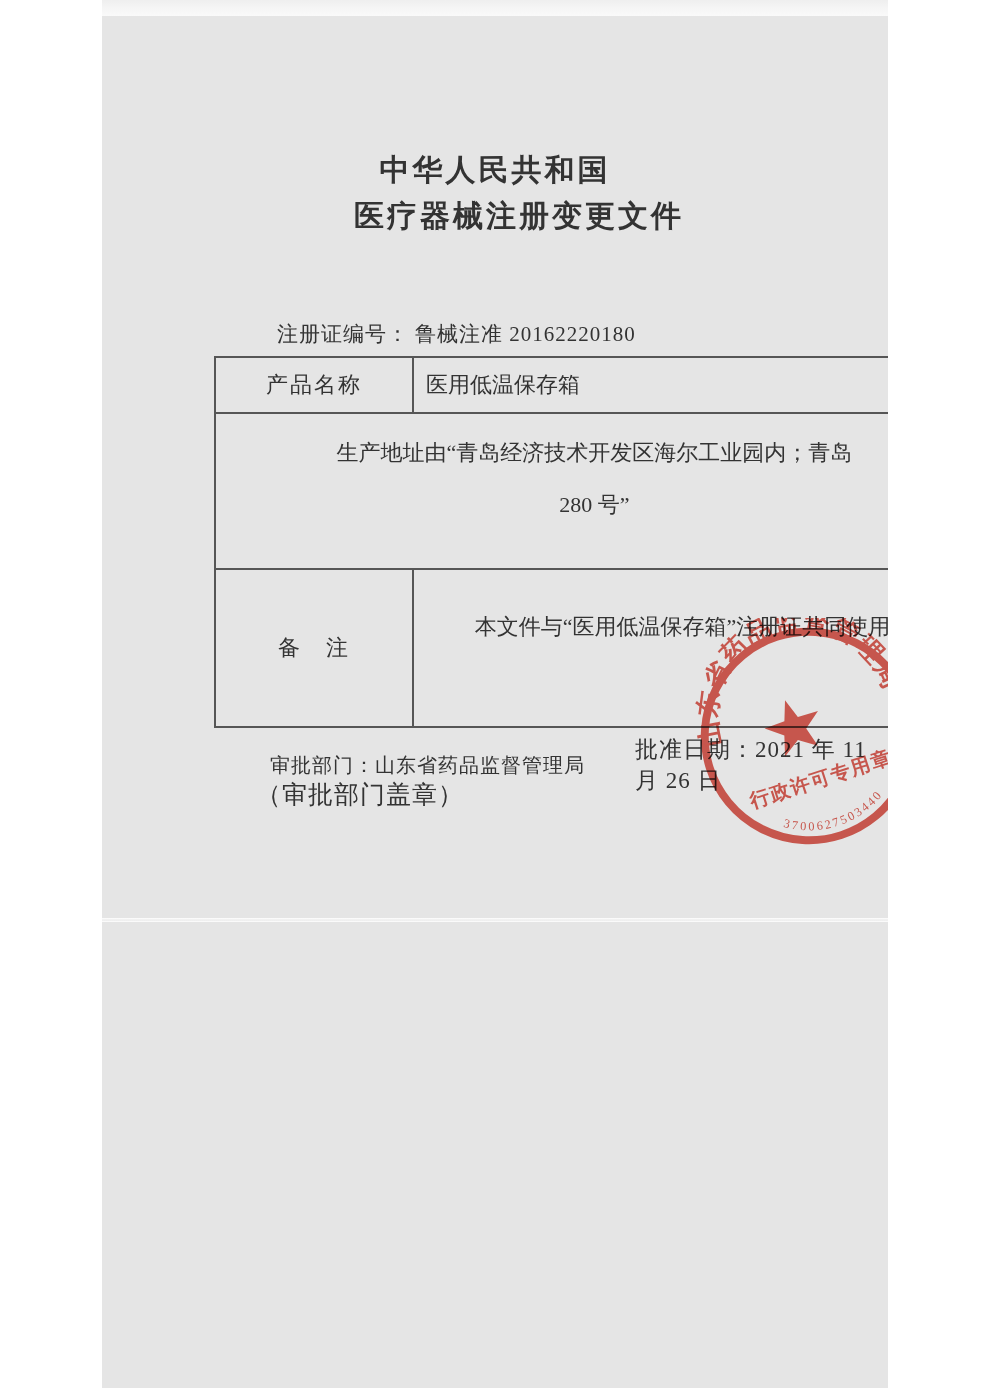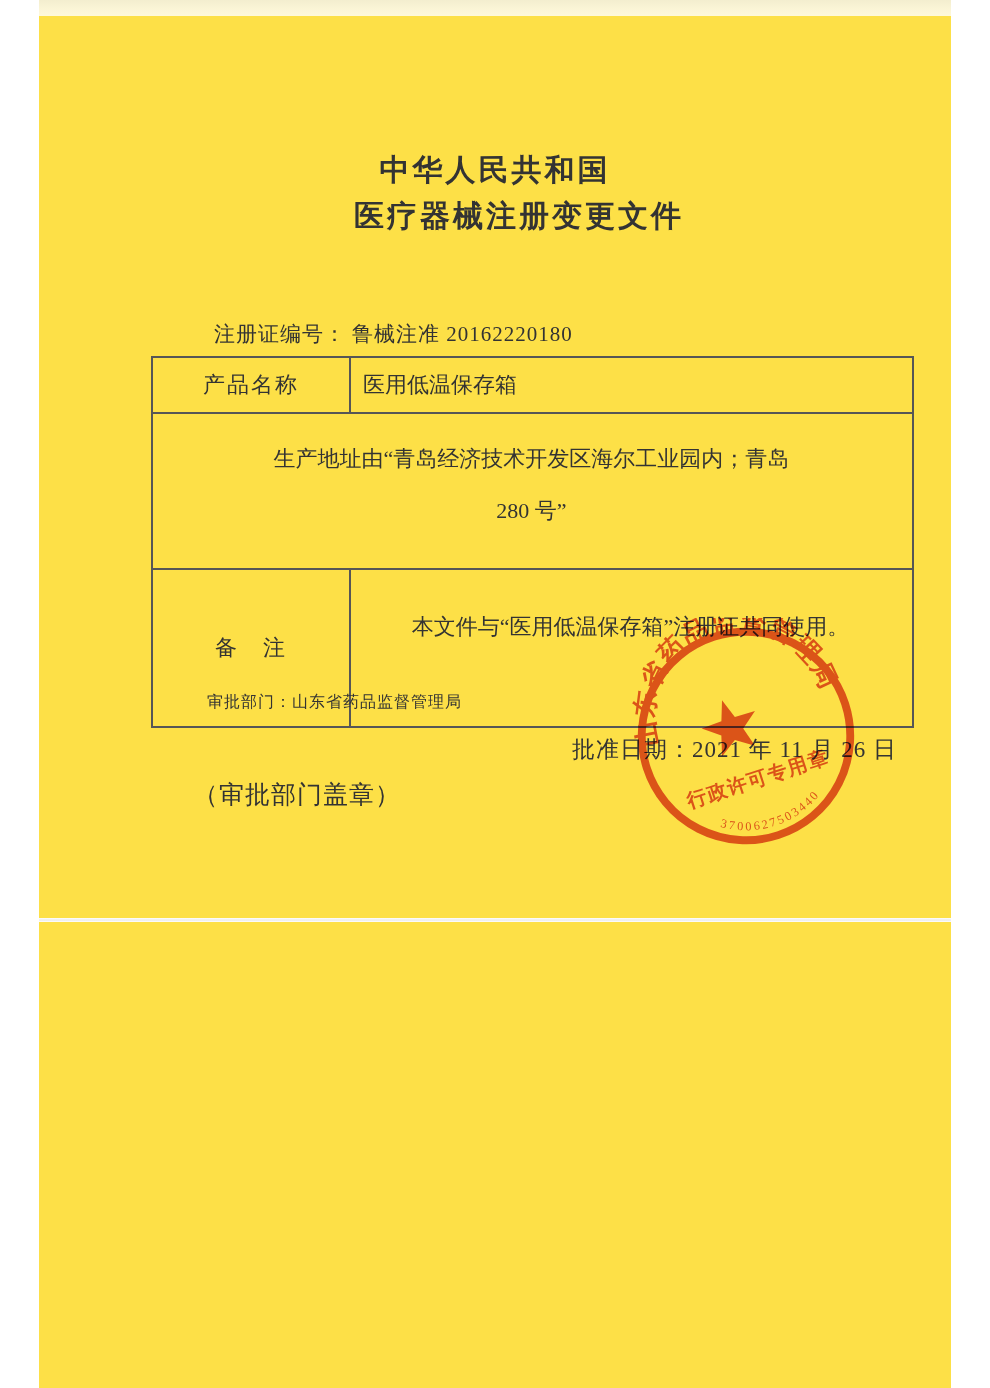--- a/index.html
+++ b/index.html
@@ -6,10 +6,10 @@
   html, body { background: #ffffff; }
   .page {
     position: relative;
-    width: 912px;
+    width: 786px;
     height: 1388px;
     margin: 0 auto;
-    background: #fde047;
+    background: #e5e5e5;
     overflow: hidden;
     font-family: "Liberation Serif", "DejaVu Serif", serif;
     color: #2e2e2e;

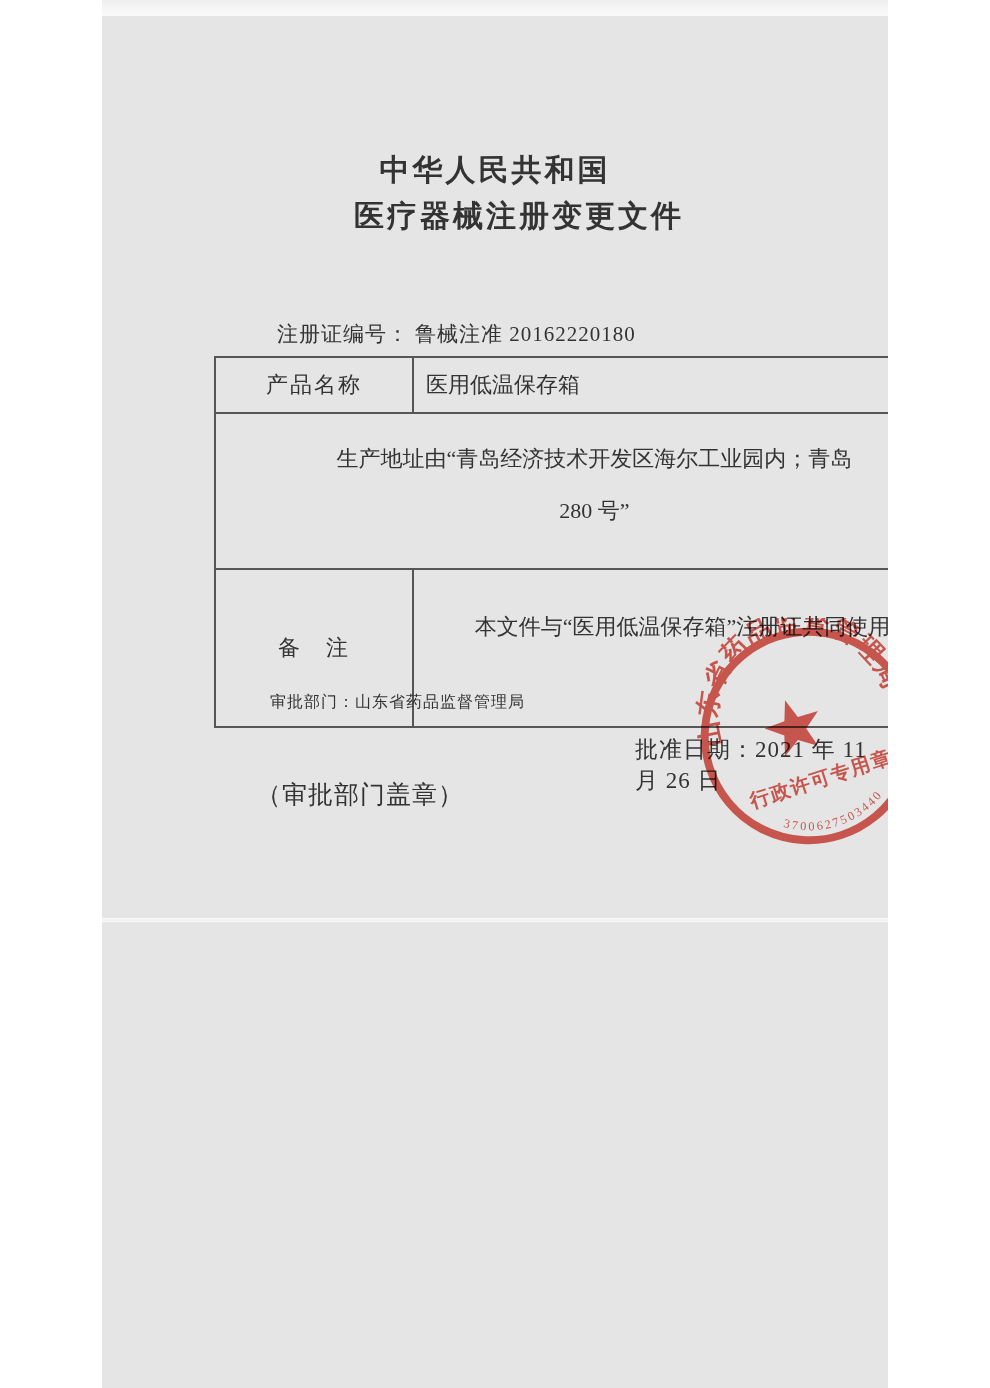--- a/index.html
+++ b/index.html
@@ -55,7 +55,7 @@
   .row-product { height: 54px; }
   .row-product .cell-content { display: flex; align-items: center; }
   .row-change { height: 156px; }
-  .row-change .cell-content { padding-top: 19px; }
+  .row-change .cell-content { padding-top: 13px; }
   .row-change .content-line { line-height: 52px; white-space: nowrap; }
   .row-note { height: 158px; }
   .row-note .cell-content { padding-top: 28px; line-height: 34px; margin-top: 12px; }

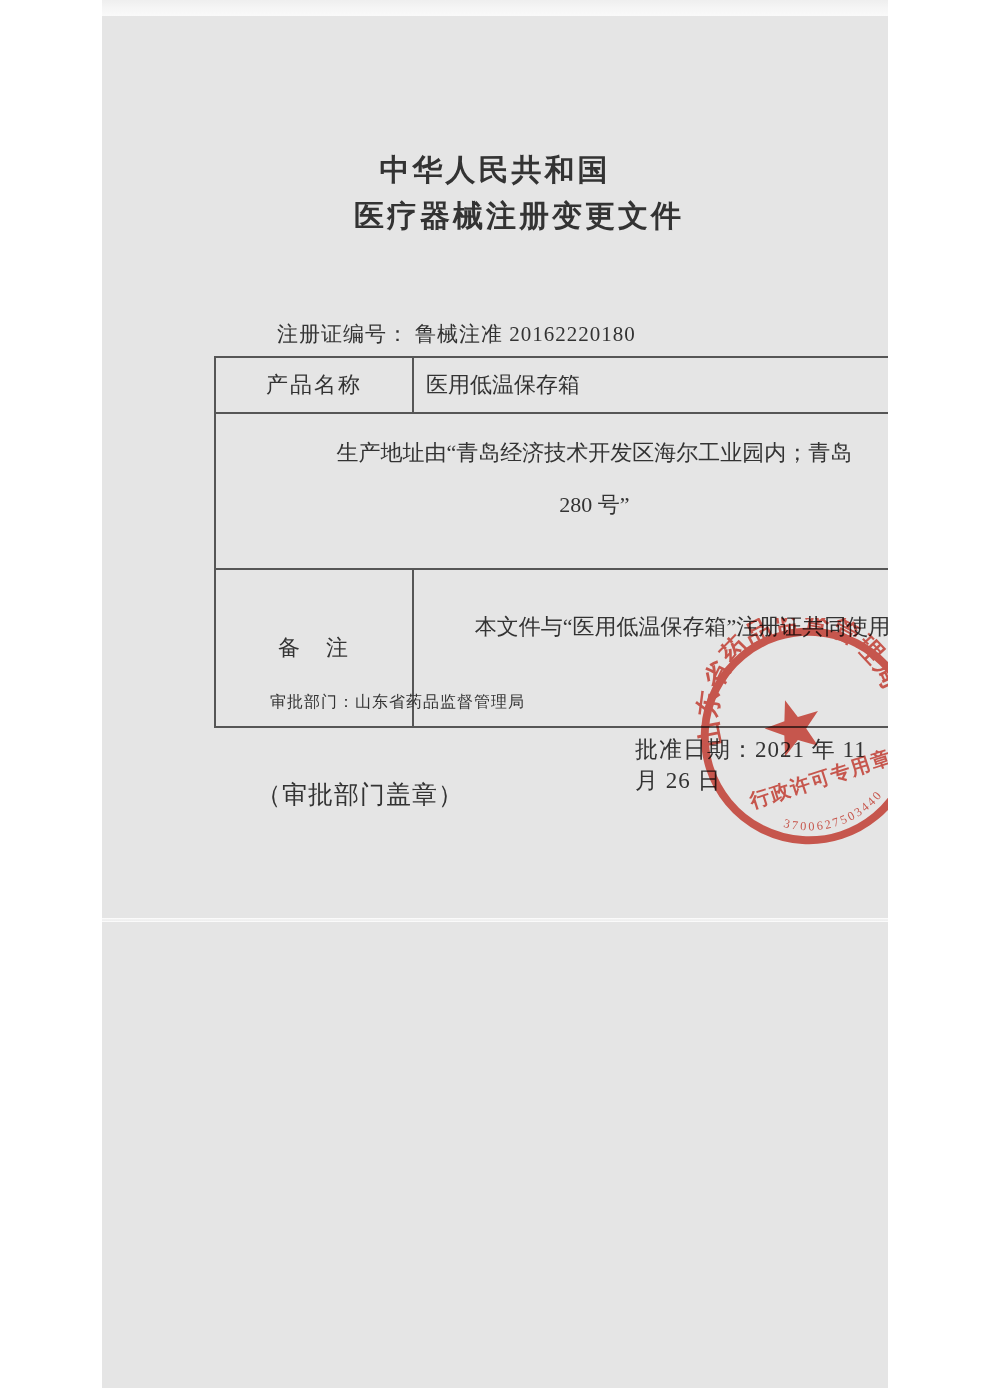--- a/index.html
+++ b/index.html
@@ -60,8 +60,8 @@
   .row-note { height: 158px; }
   .row-note .cell-content { padding-top: 28px; line-height: 34px; margin-top: 12px; }
   .footer-approval-dept {
-    position: absolute; top: 692px; left: 168px;
-    font-size: 16px; letter-spacing: 1px; color: #333333;
+    position: absolute; top: 752px; left: 168px;
+    font-size: 20px; letter-spacing: 1px; color: #333333;
   }
   .footer-seal-note {
     position: absolute; top: 778px; left: 154px;

